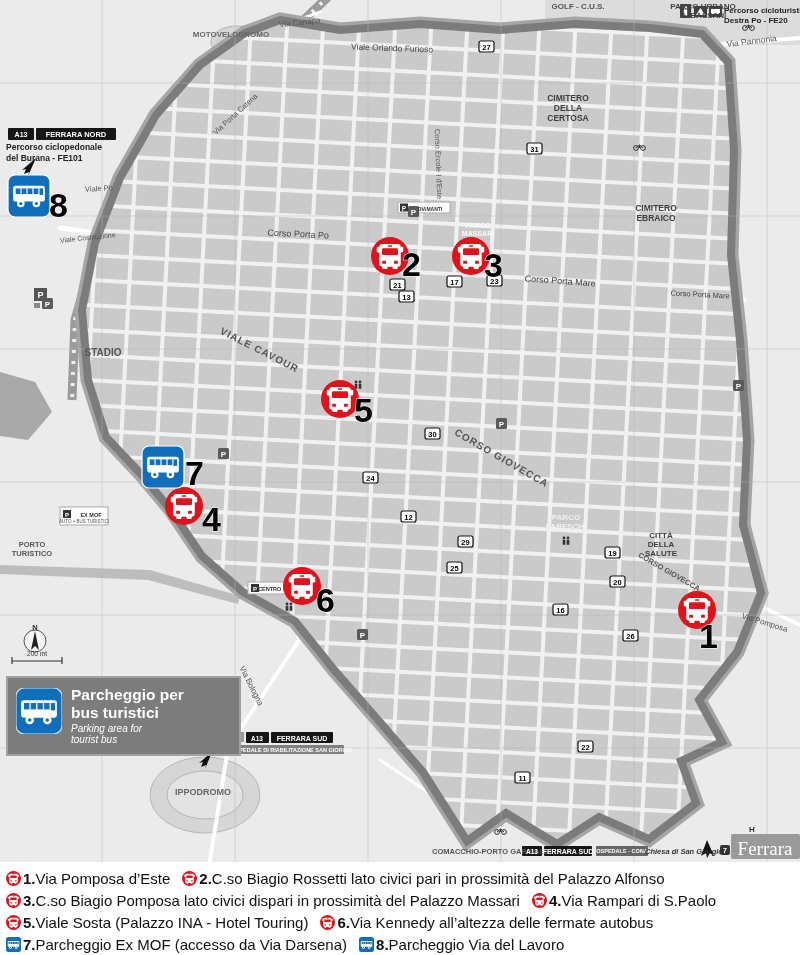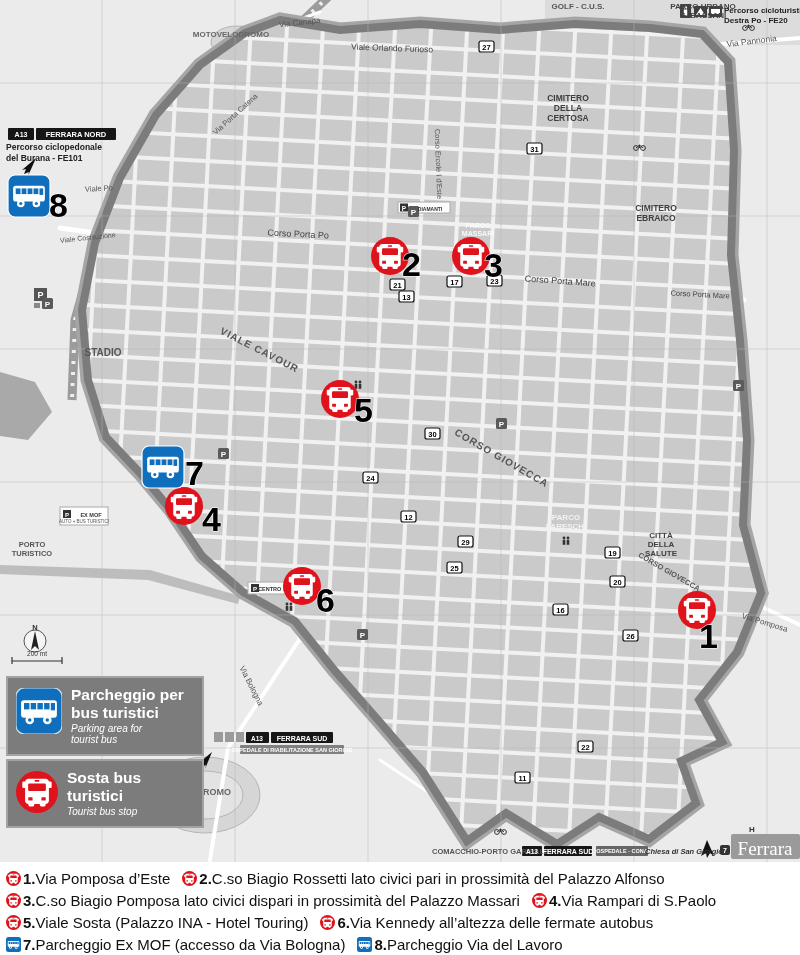--- a/index.html
+++ b/index.html
@@ -9,7 +9,7 @@
   svg text{user-select:none;}
 
   
-  .legend{position:absolute;left:6px;top:676px;width:198px;z-index:5;}
+  .legend{position:absolute;left:6px;top:676px;width:235px;z-index:5;}
   .legend-box{background:#7c7c7c;border:2px solid #a2a2a2;margin-bottom:3px;
               padding:8px 6px 8px 8px;display:flex;gap:9px;color:#fff;align-items:flex-start;}
   .legend-icon{flex:0 0 auto;margin-top:2px;}

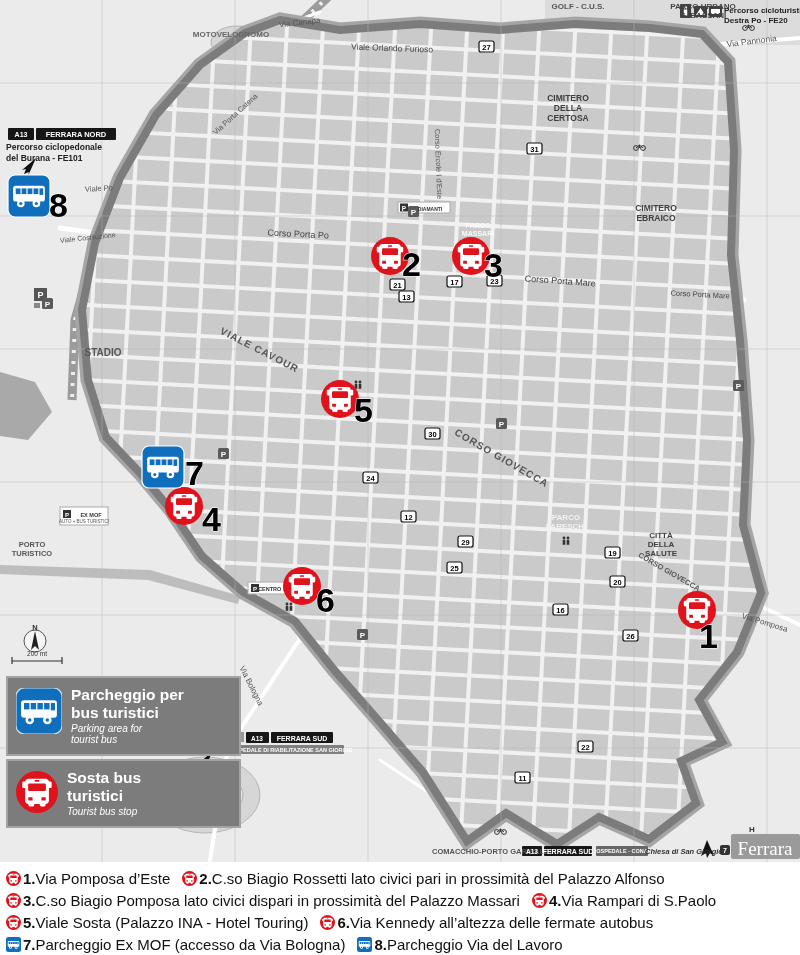--- a/index.html
+++ b/index.html
@@ -429,17 +429,6 @@
         <div class="legend-sub">tourist bus</div>
       </div>
     </div>
-    <div class="legend-box">
-      <svg class="legend-icon" width="42" height="42" viewBox="-12 -12 24 24">
-        <circle r="12" fill="#e0121b"></circle>
-        <use href="#bus-front" x="-9.5" y="-9.5" width="19" height="19"></use>
-      </svg>
-      <div>
-        <div class="legend-title">Sosta bus</div>
-        <div class="legend-title">turistici</div>
-        <div class="legend-sub">Tourist bus stop</div>
-      </div>
-    </div>
   </div>
 
   <div class="caption" id="caption">

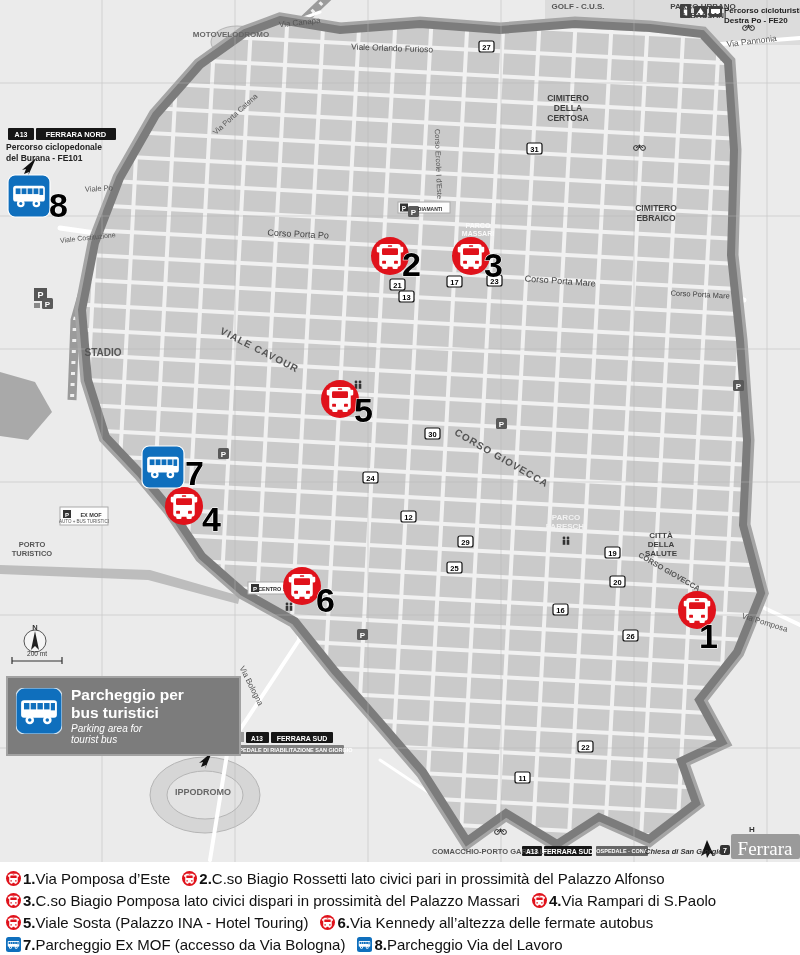--- a/index.html
+++ b/index.html
@@ -493,7 +493,7 @@
             <use href="#bus-side" x="-10" y="-8.5" width="20" height="17"></use>
           </svg>
           <span class="cap-num">7.</span>
-          <span> Parcheggio Ex MOF (accesso da Via Bologna)</span>
+          <span> Parcheggio Ex MOF (accesso da Via Darsena)</span>
         </span>
         <span class="cap-seg">
           <svg width="15" height="15" viewBox="-12 -12 24 24">

